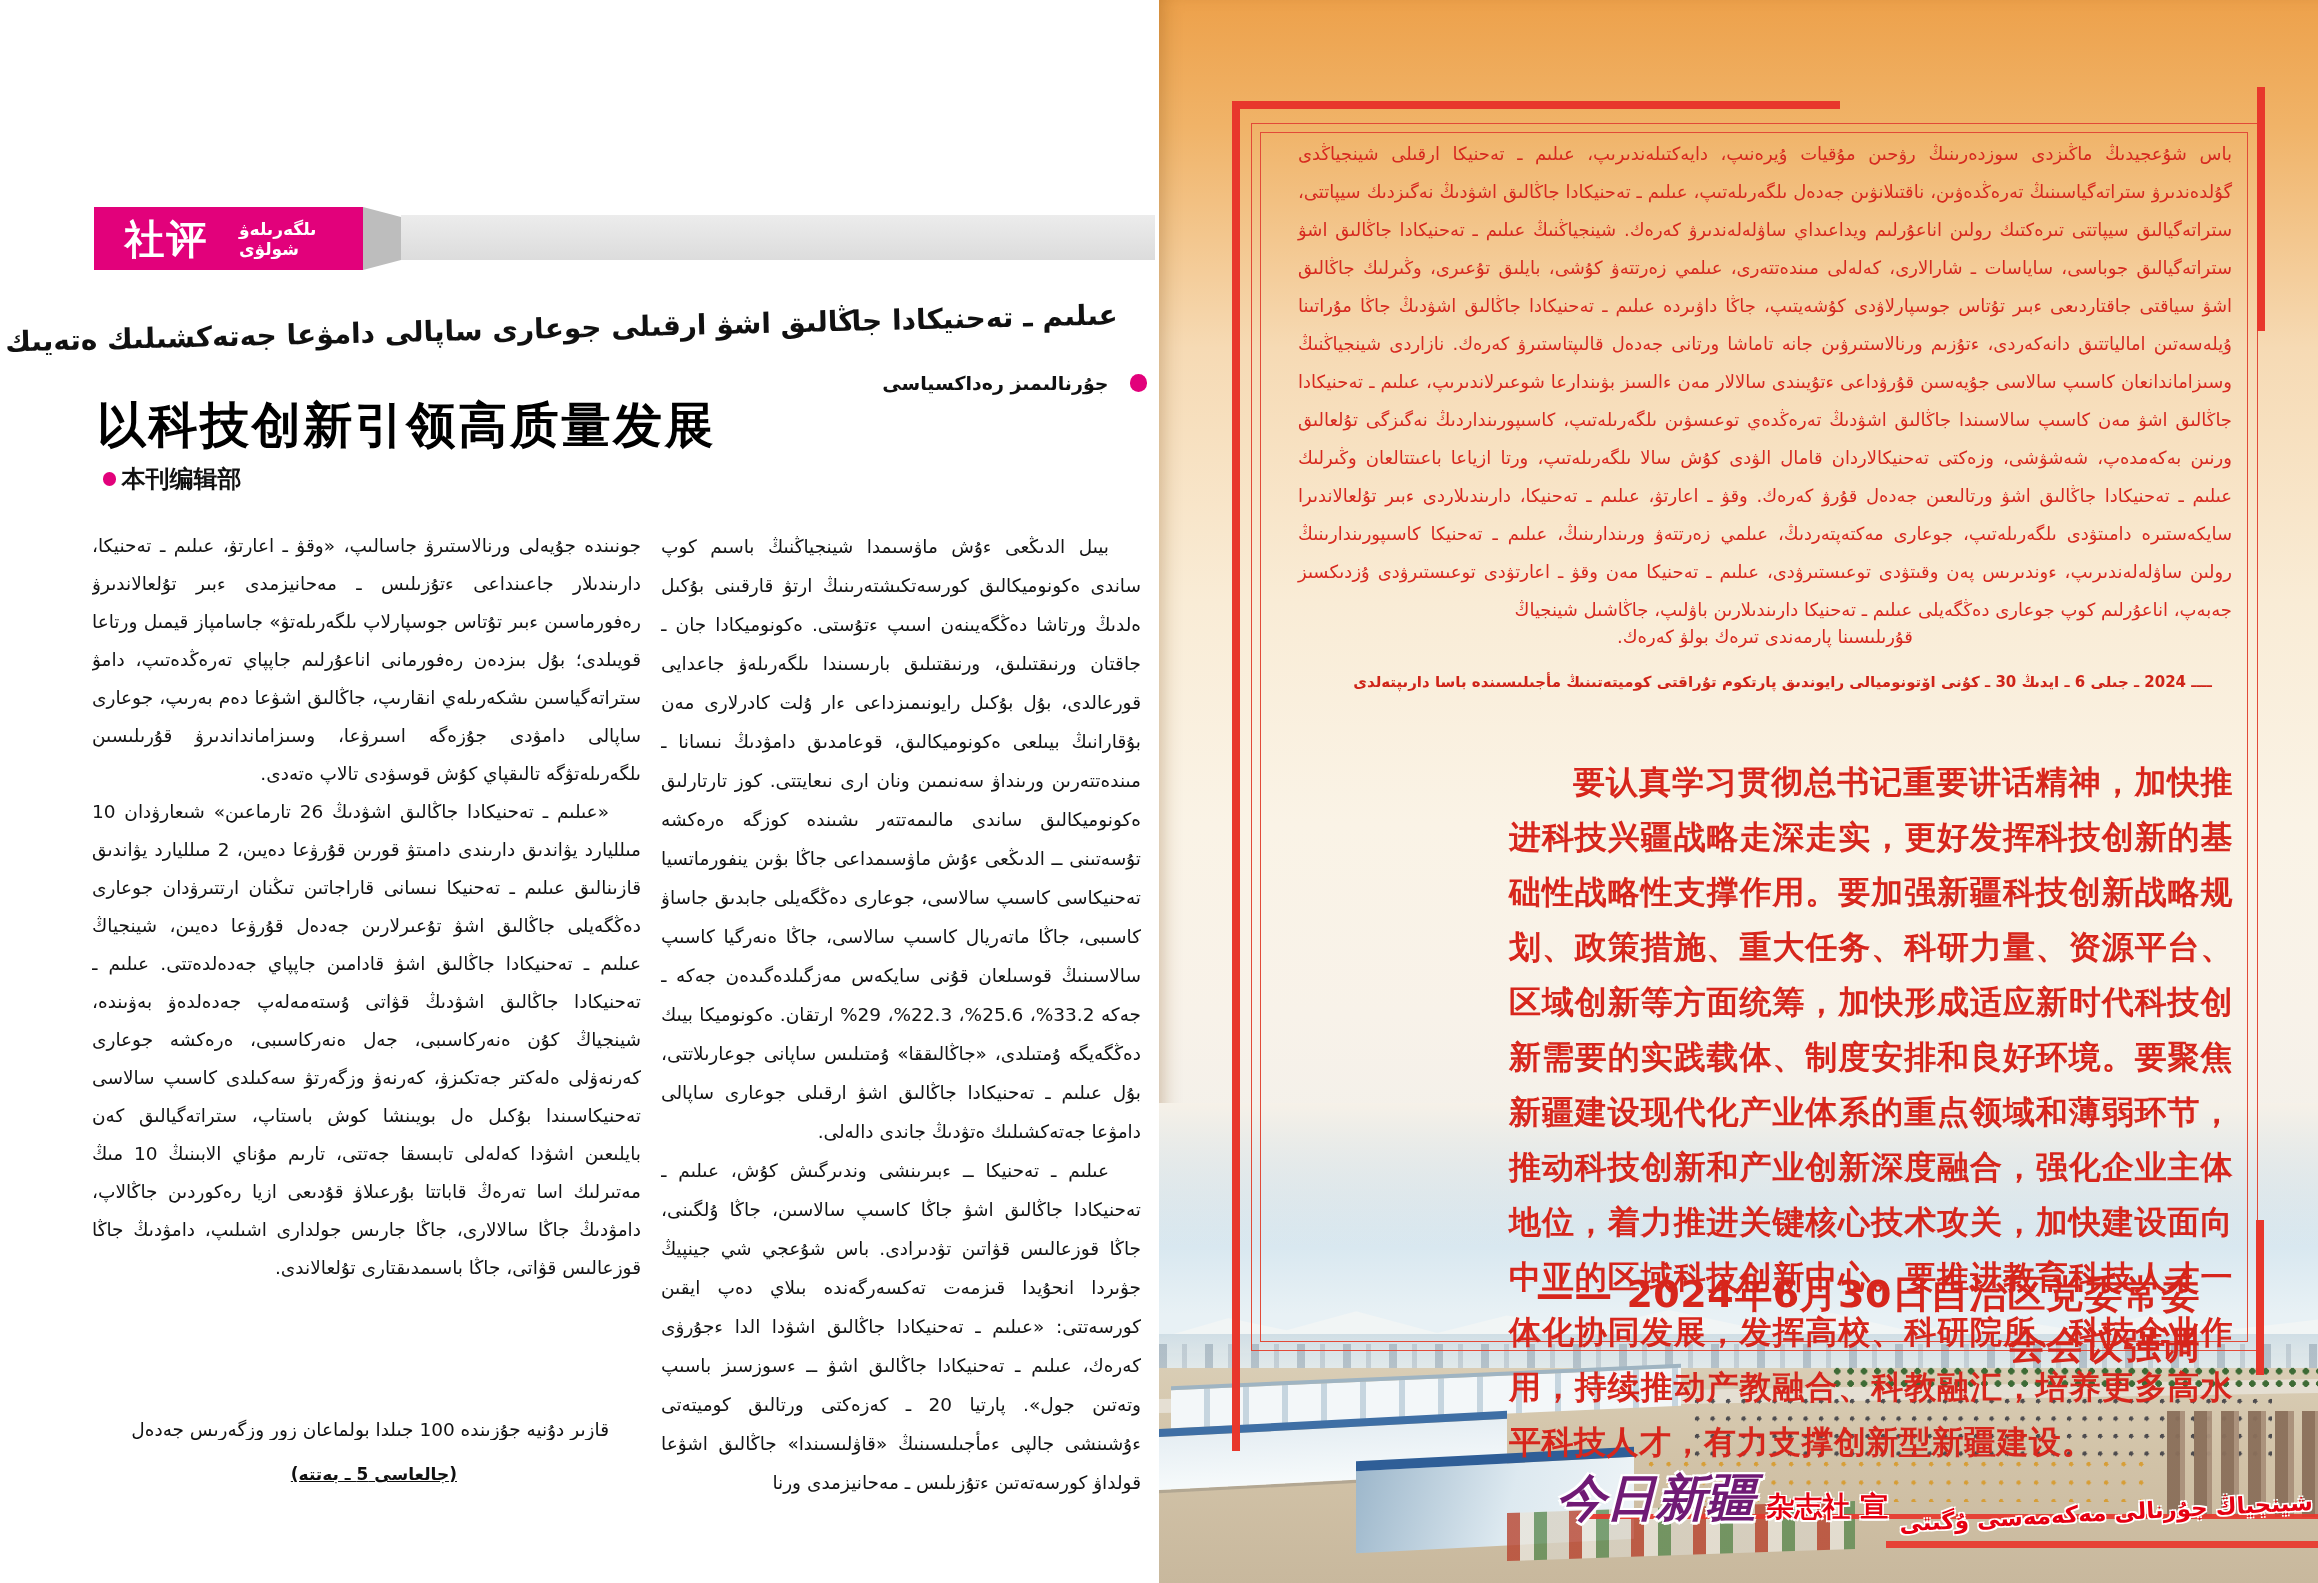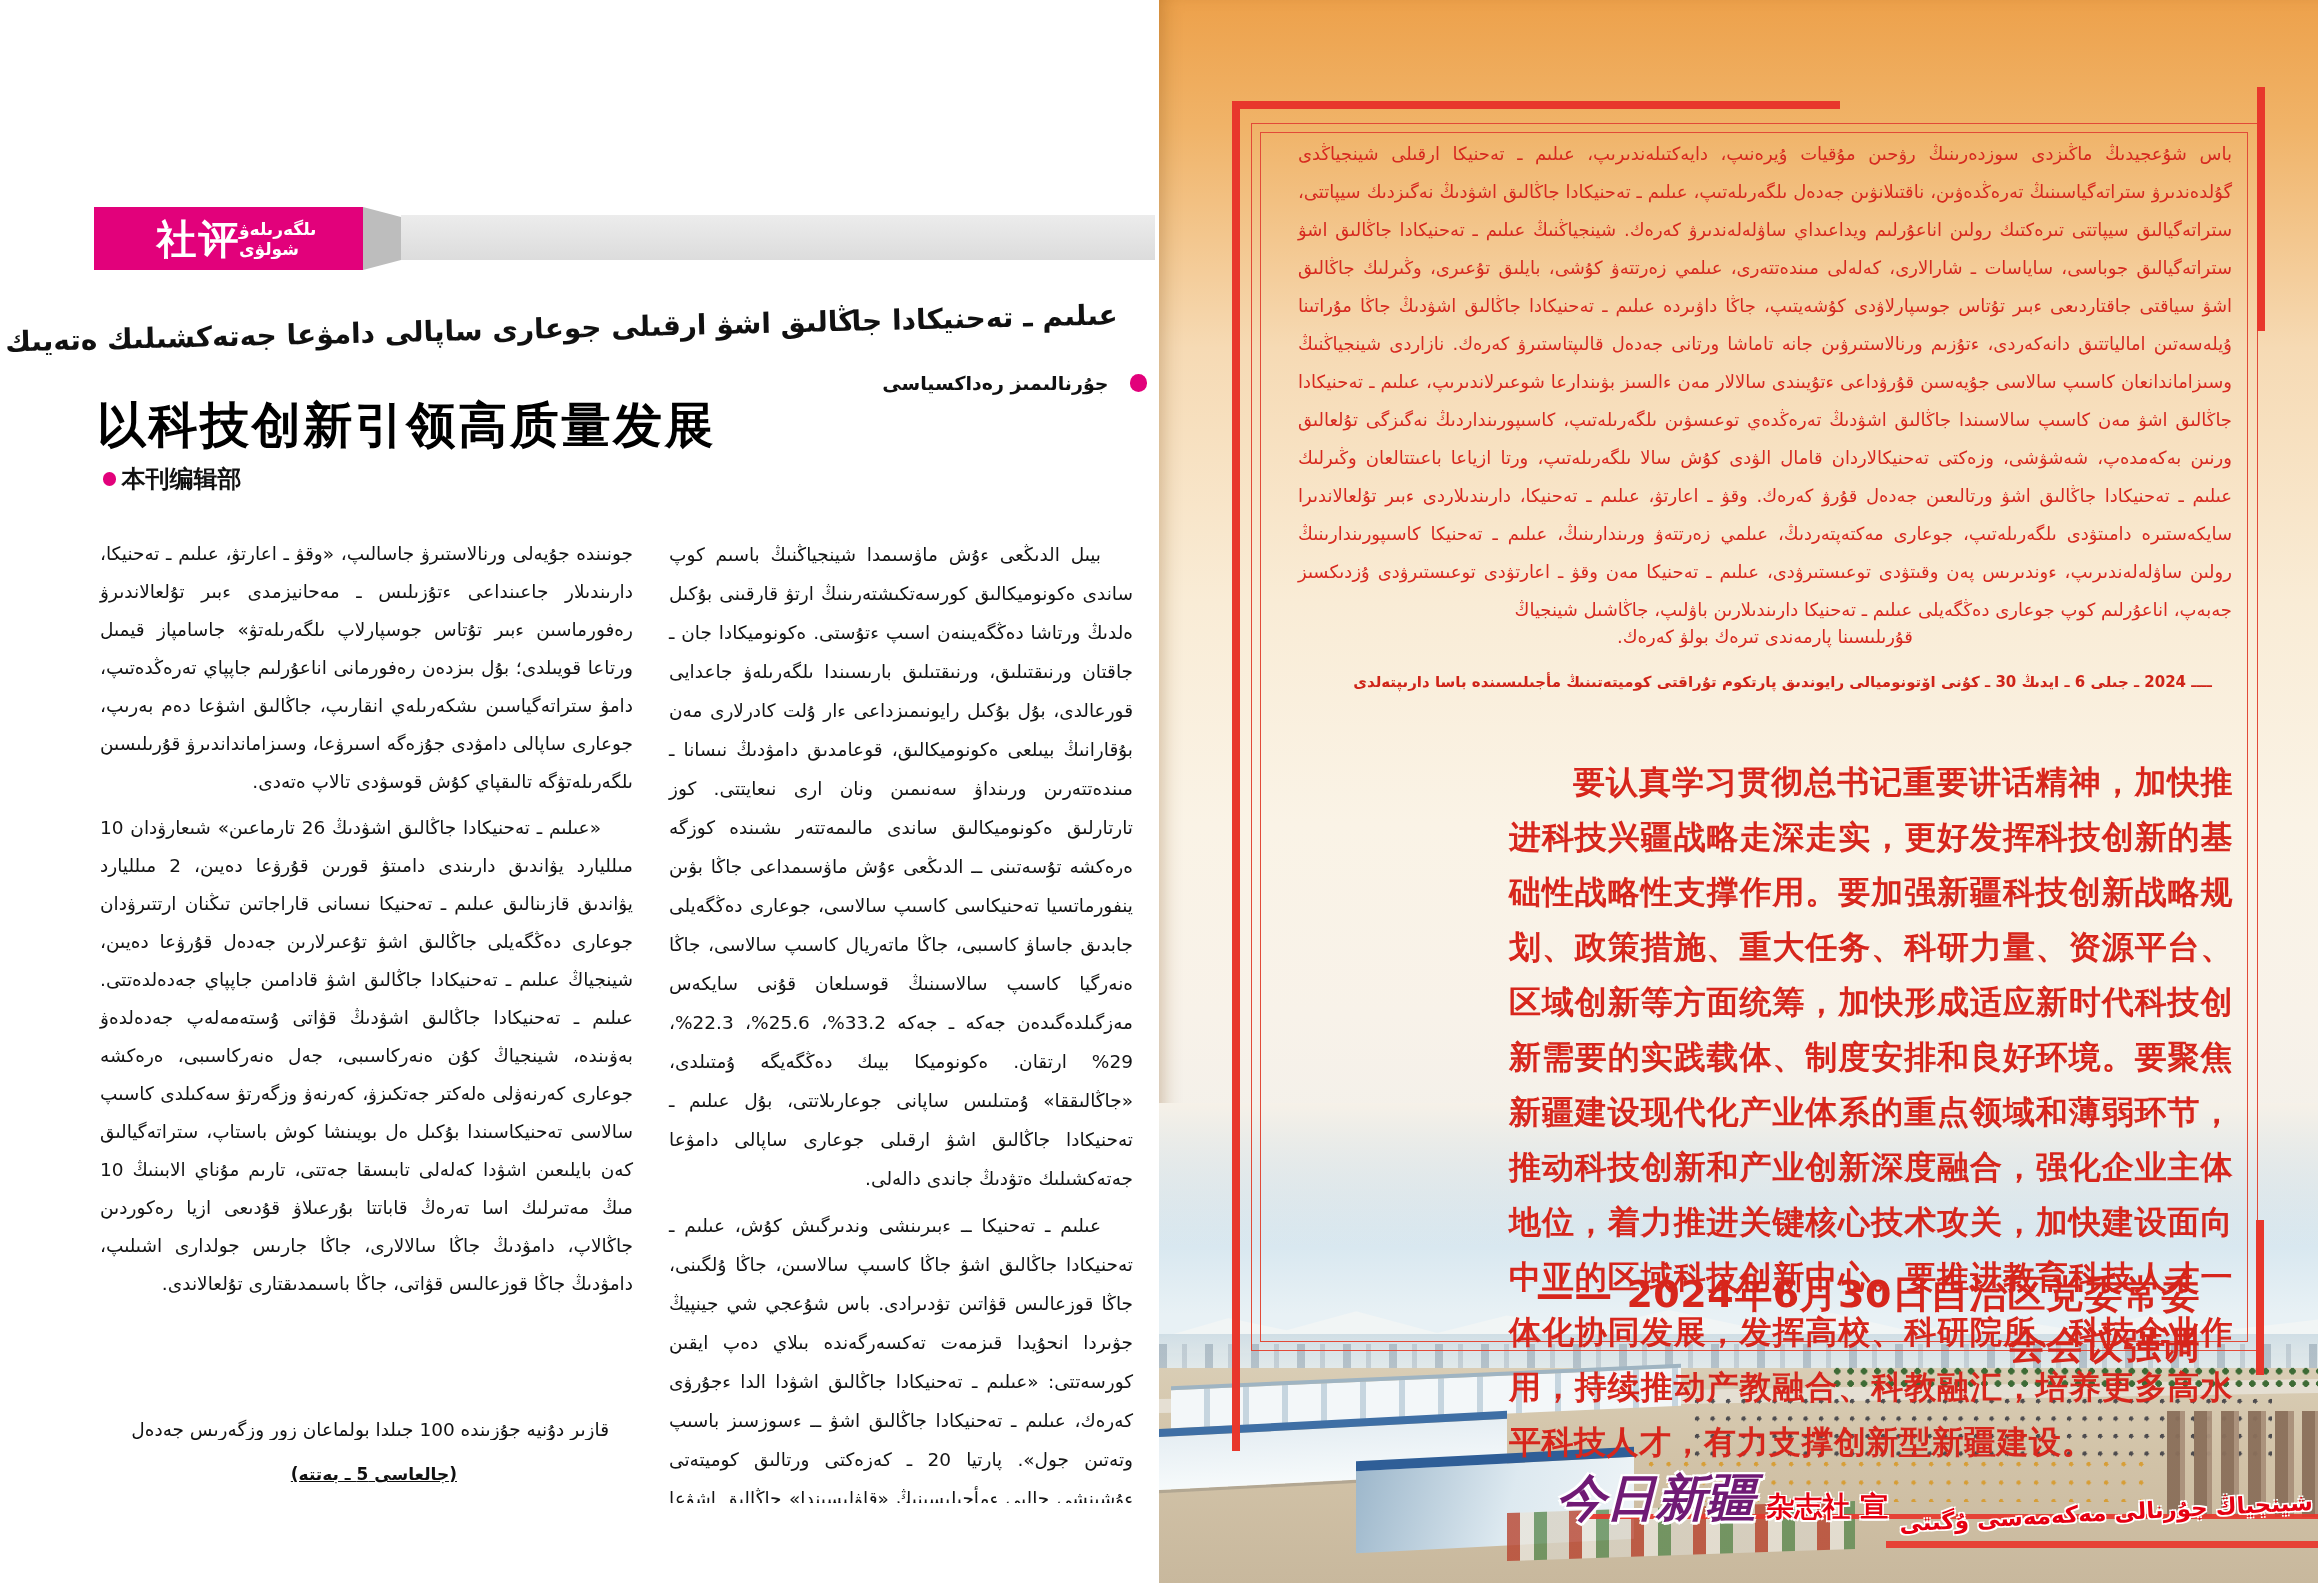--- a/index.html
+++ b/index.html
@@ -8,7 +8,7 @@
   .abs{position:absolute;}
   
   .badge{left:94px;top:207px;width:145px;height:63px;background:#e2017b;
-         display:flex;align-items:center;justify-content:center;gap:7.2px;padding-left:32px;}
+         display:flex;align-items:center;justify-content:center;gap:7.2px;}
   .badge .cn{color:#fff;font-size:40px;font-weight:900;letter-spacing:2.1px;line-height:1;}
   .badge-kz{left:239px;top:207px;width:124px;height:63px;background:#e2017b;
             display:flex;align-items:center;justify-content:center;}

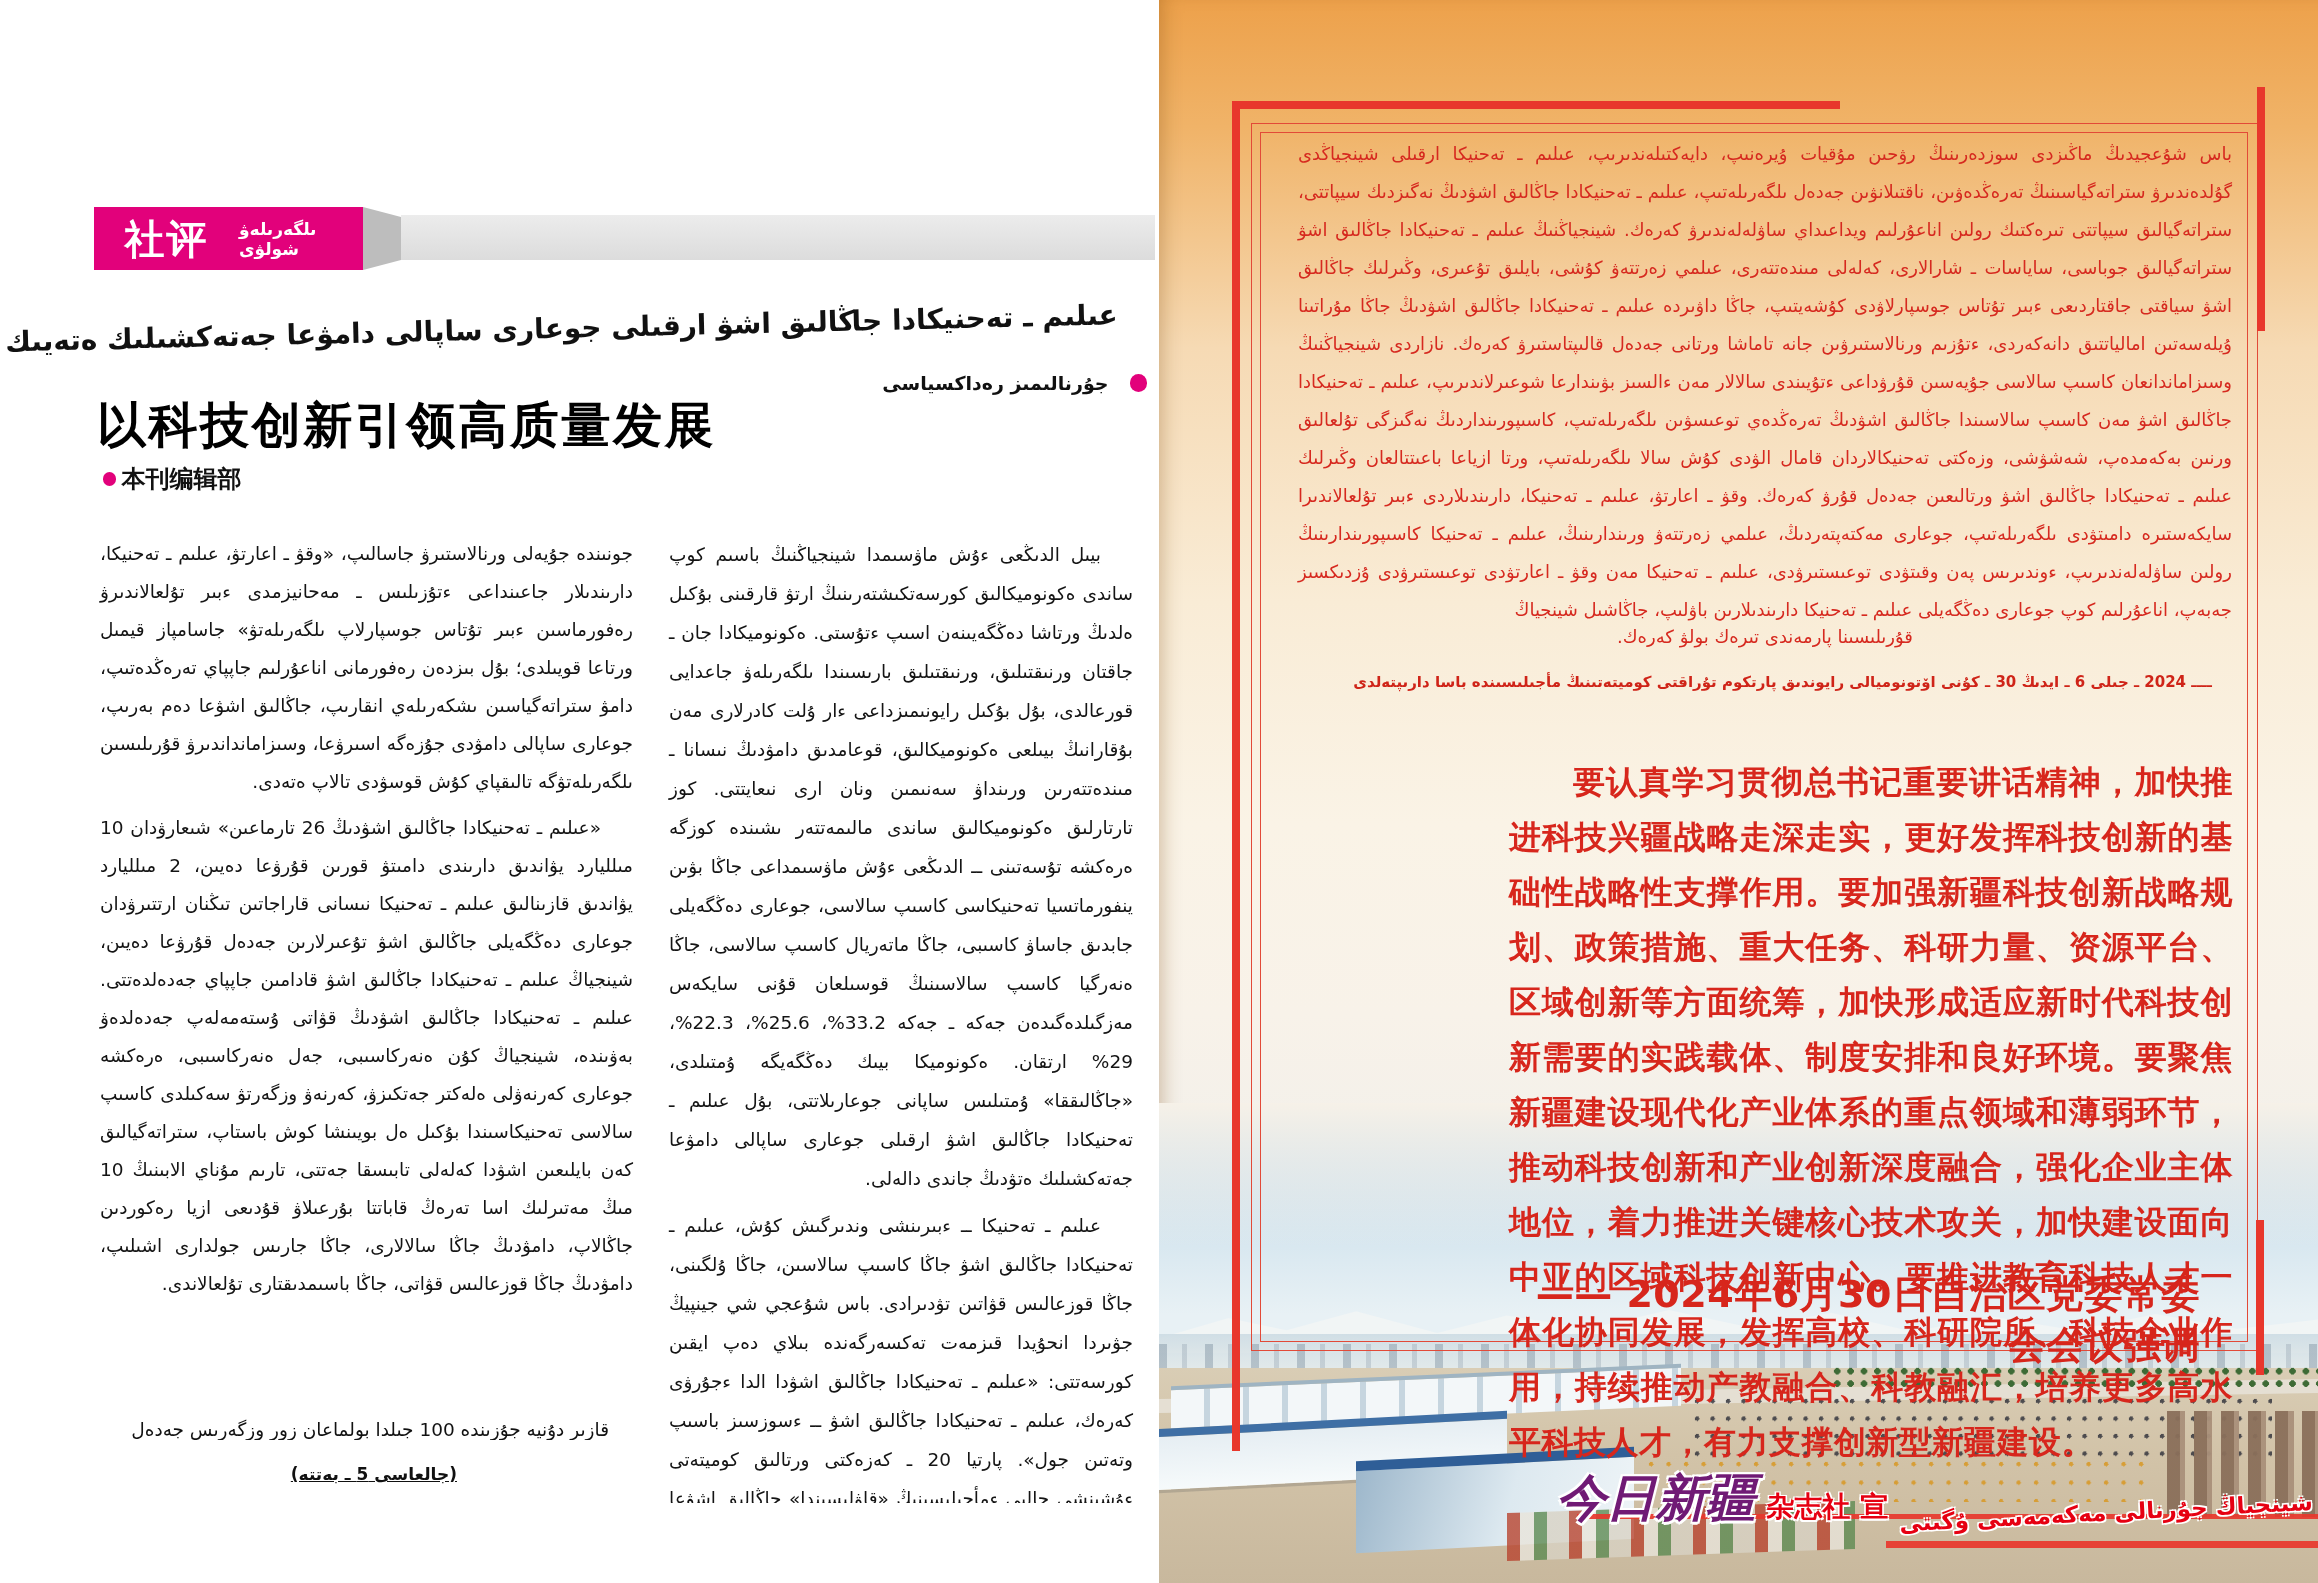--- a/index.html
+++ b/index.html
@@ -27,7 +27,7 @@
   .byline-cn{left:103px;top:463px;font-size:24px;font-weight:700;display:flex;align-items:center;gap:5.2px;}
   .col{position:absolute;direction:rtl;font-size:18.5px;line-height:39px;overflow:hidden;
        text-align:justify;color:#141414;}
-  .col p{margin:8px;}
+  .col p{margin:0;}
   .ind{text-indent:32px;}
   .col1{left:661px;top:527px;width:480px;height:976px;}
   .col2{left:92px;top:527px;width:549px;height:892px;line-height:38px;}

